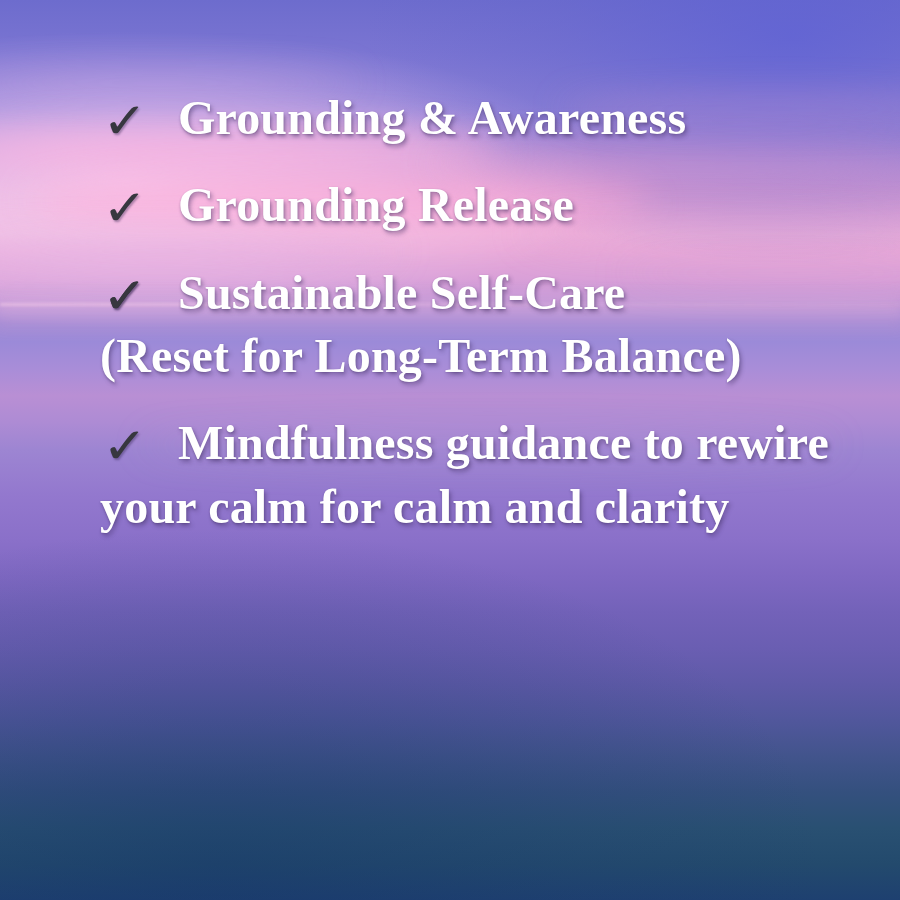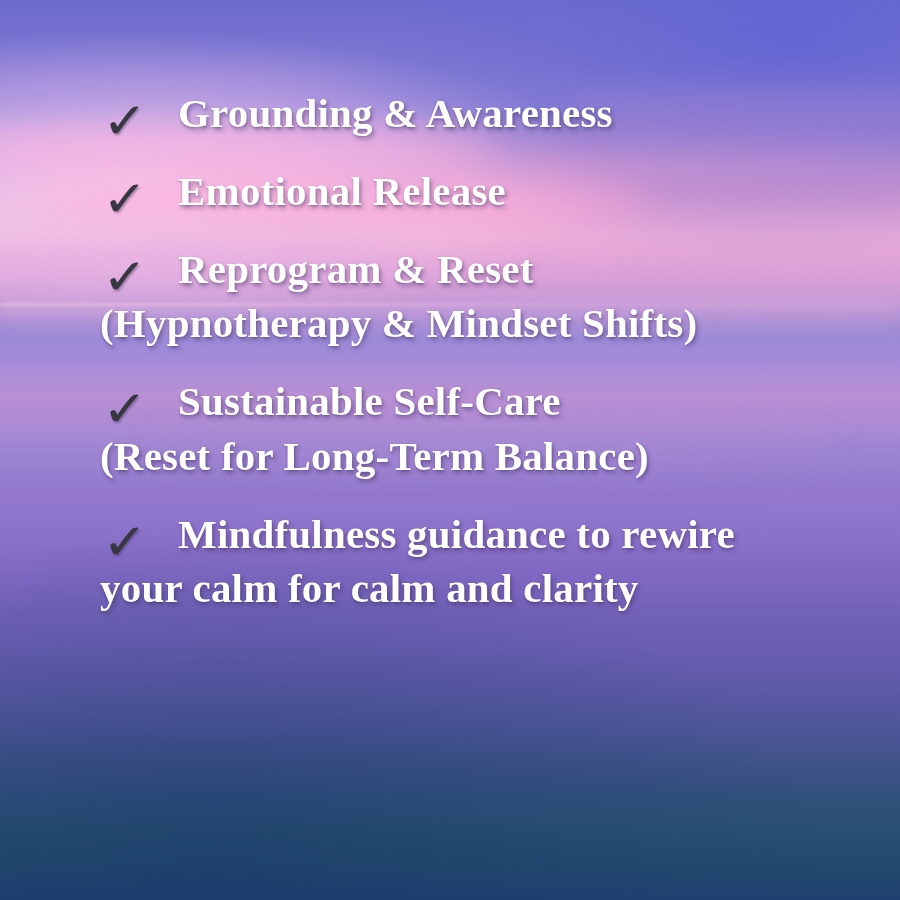--- a/index.html
+++ b/index.html
@@ -168,7 +168,7 @@
   .benefit-lines {
     color: #ffffff;
     font-weight: 700;
-    font-size: 41px;
+    font-size: 48px;
     line-height: 1.32;
     letter-spacing: .2px;
     text-shadow:

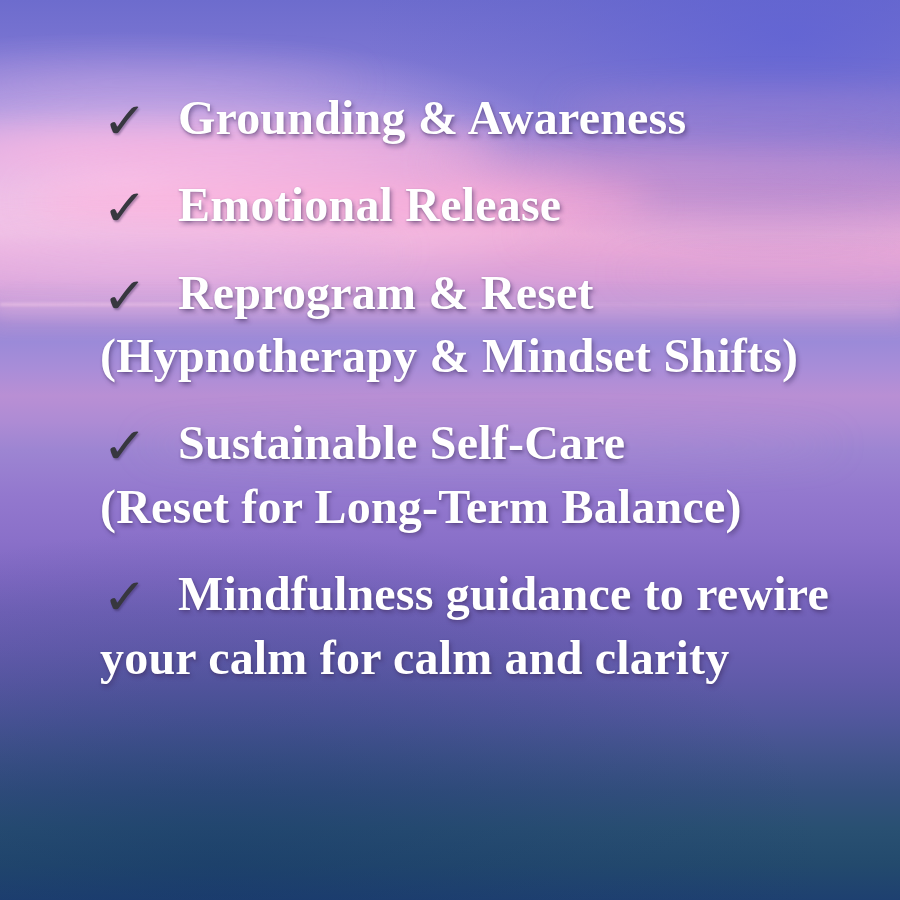--- a/index.html
+++ b/index.html
@@ -233,7 +233,7 @@
     <div class="benefit b2">
       <span class="check-icon">✓</span>
       <div class="benefit-lines">
-        <span class="line-1">Emotional Release</span>
+        <span class="line-1">Grounding Release</span>
       </div>
     </div>
 

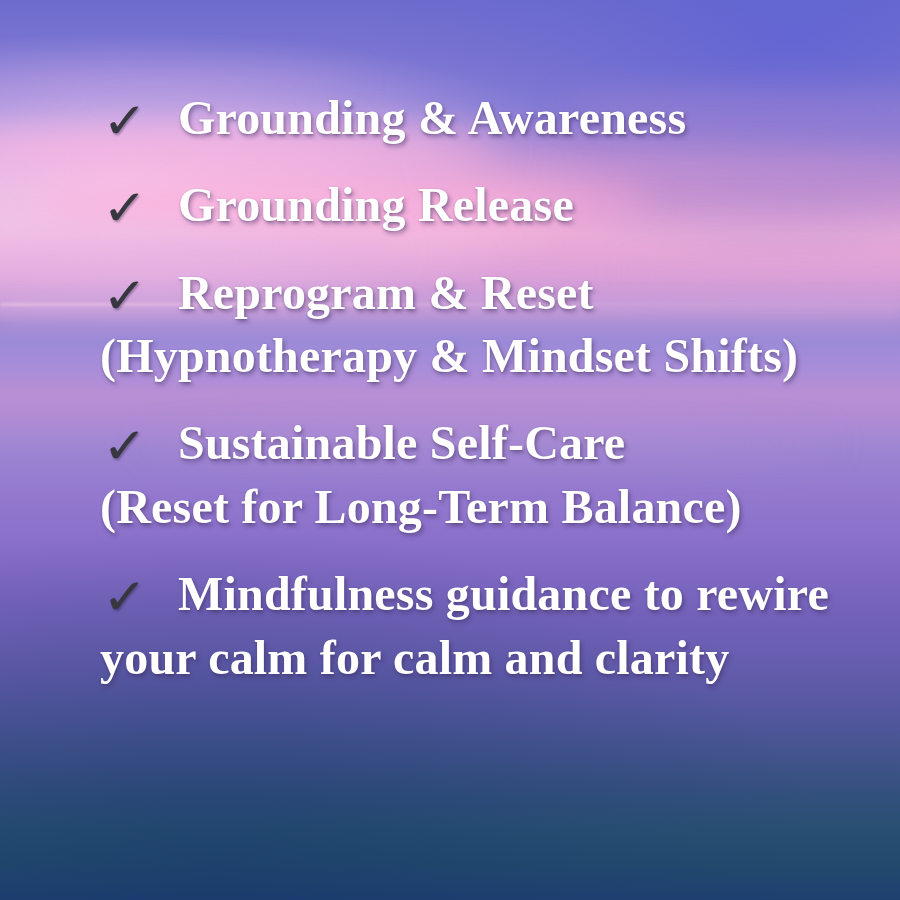--- a/index.html
+++ b/index.html
@@ -239,10 +239,6 @@
 
     <div class="benefit b3">
       <span class="check-icon">✓</span>
-      <div class="benefit-lines">
-        <span class="line-1">Reprogram &amp; Reset</span>
-        <span class="line-2">(Hypnotherapy &amp; Mindset Shifts)</span>
-      </div>
     </div>
 
     <div class="benefit b4">

